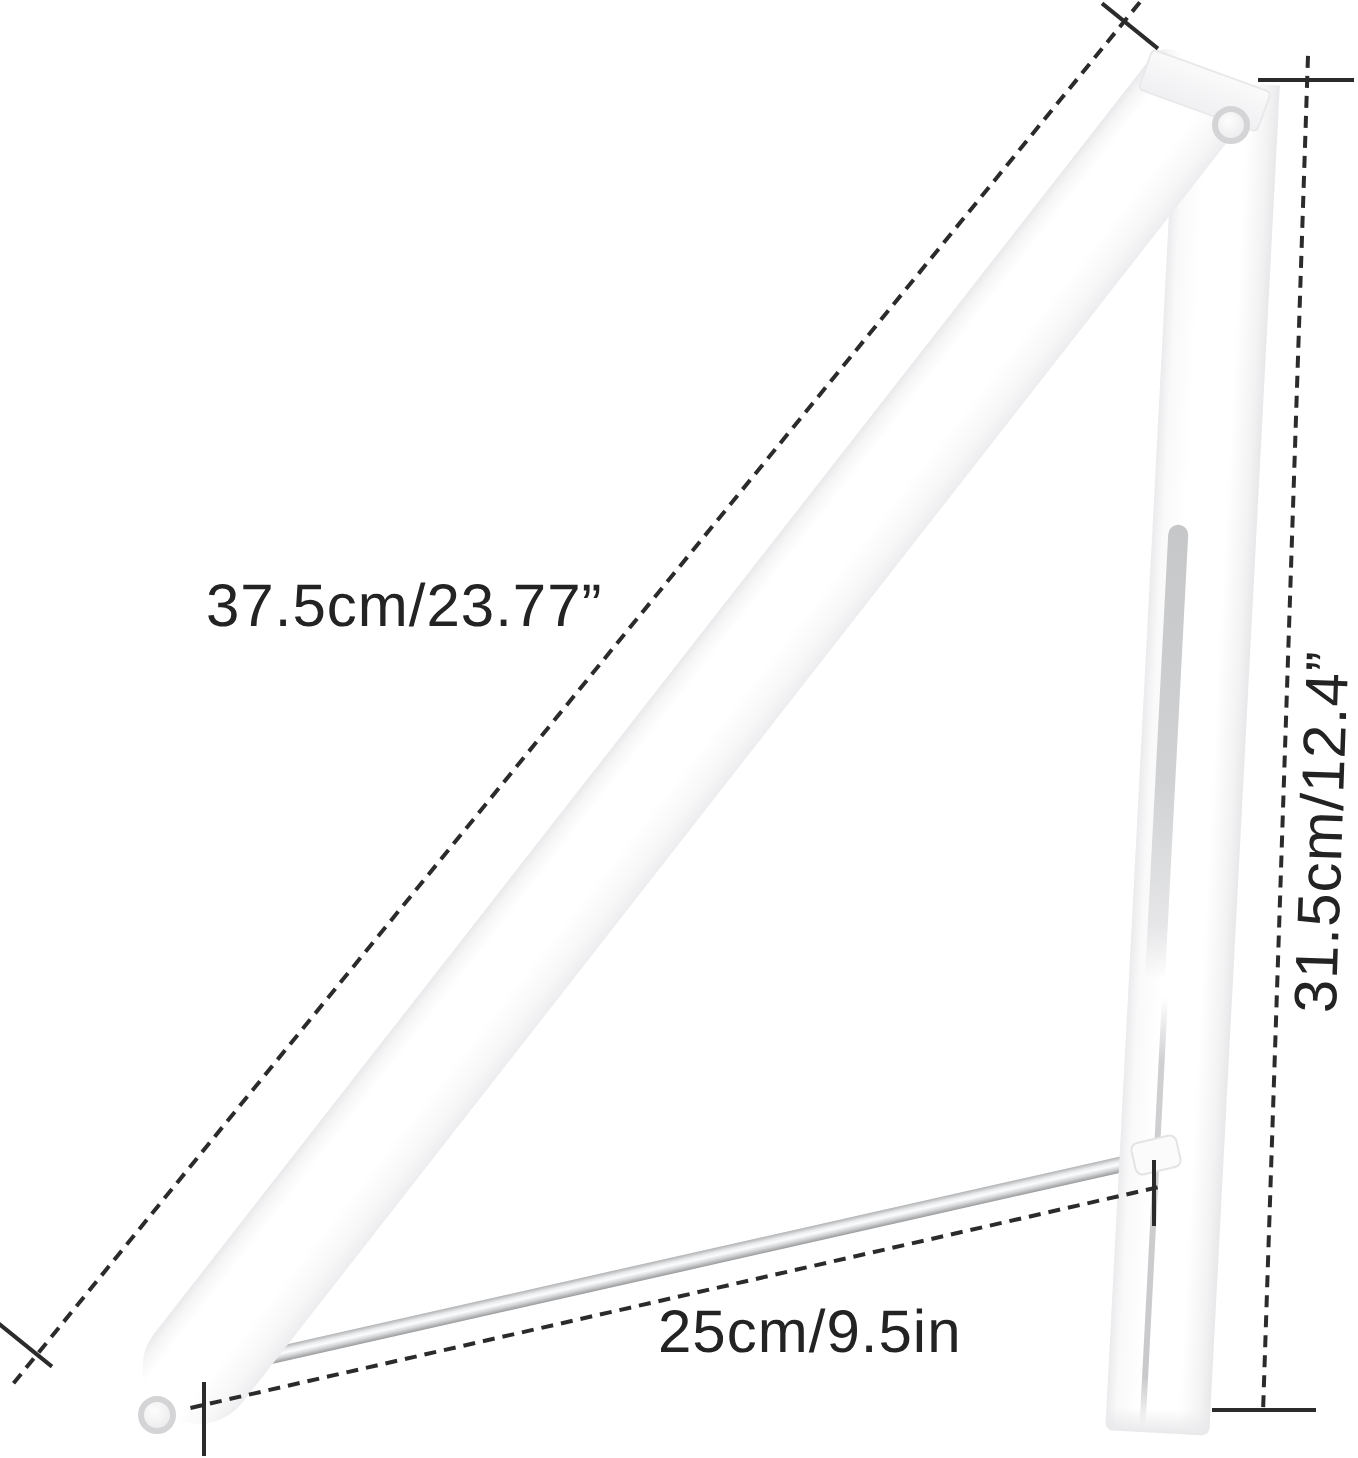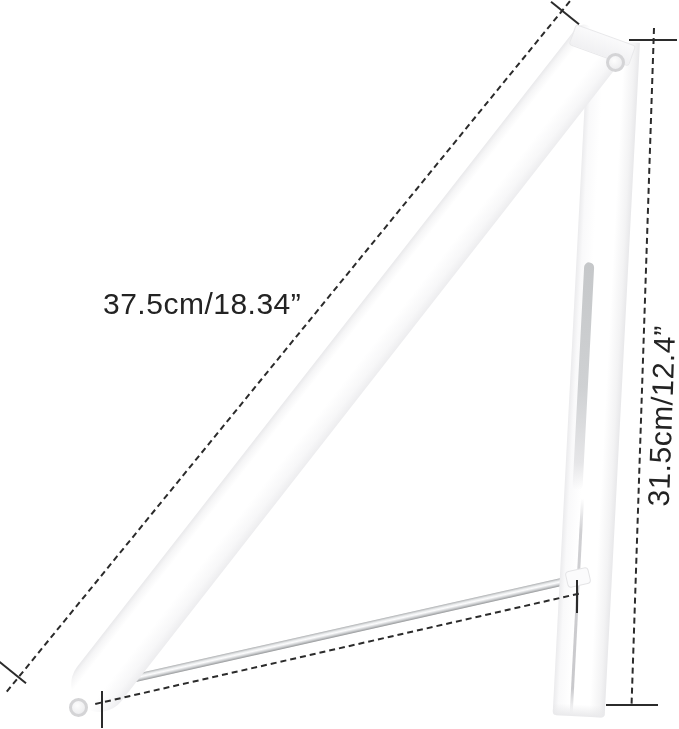--- a/index.html
+++ b/index.html
@@ -165,7 +165,7 @@
   <div class="abs dim dash-line dim-arm-line"></div>
   <div class="abs dim tick-h dim-arm-tick-top"></div>
   <div class="abs dim tick-h dim-arm-tick-bottom"></div>
-  <div class="abs dim dim-label label-arm">37.5cm/18.34”</div>
+  <div class="abs dim dim-label label-arm">37.5cm/23.77”</div>
 
   <div class="abs dim tick-h dim-h-tick-top"></div>
   <div class="abs dim dash-line dim-h-line"></div>

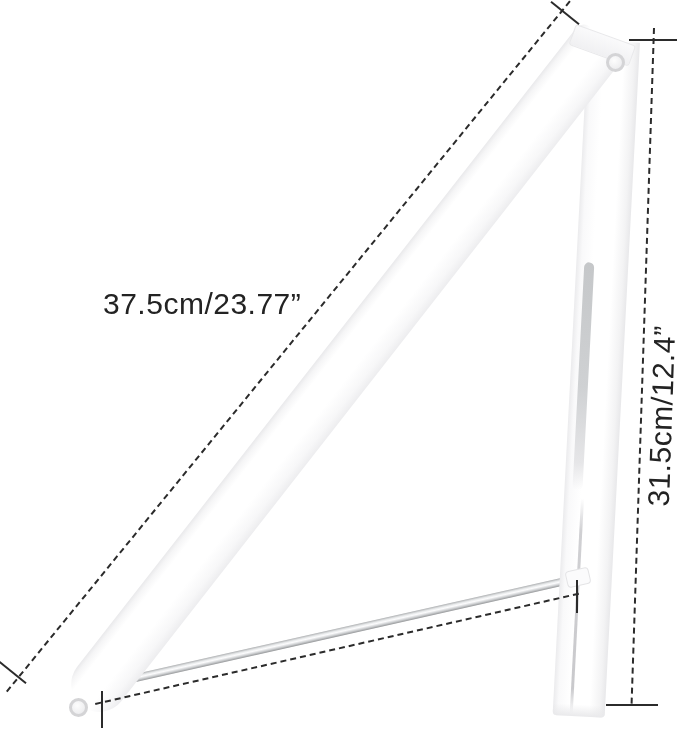--- a/index.html
+++ b/index.html
@@ -175,6 +175,7 @@
   <div class="abs dim tick-v dim-rod-tick-left"></div>
   <div class="abs dim dash-line dim-rod-line"></div>
   <div class="abs dim tick-v dim-rod-tick-right"></div>
+  <div class="abs dim dim-label label-rod">25cm/9.5in</div>
 
 </div>
 

